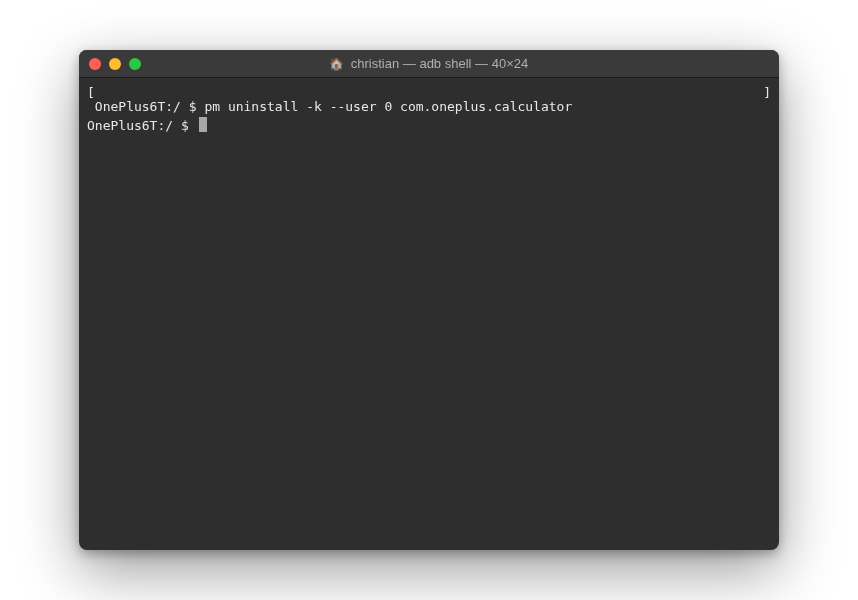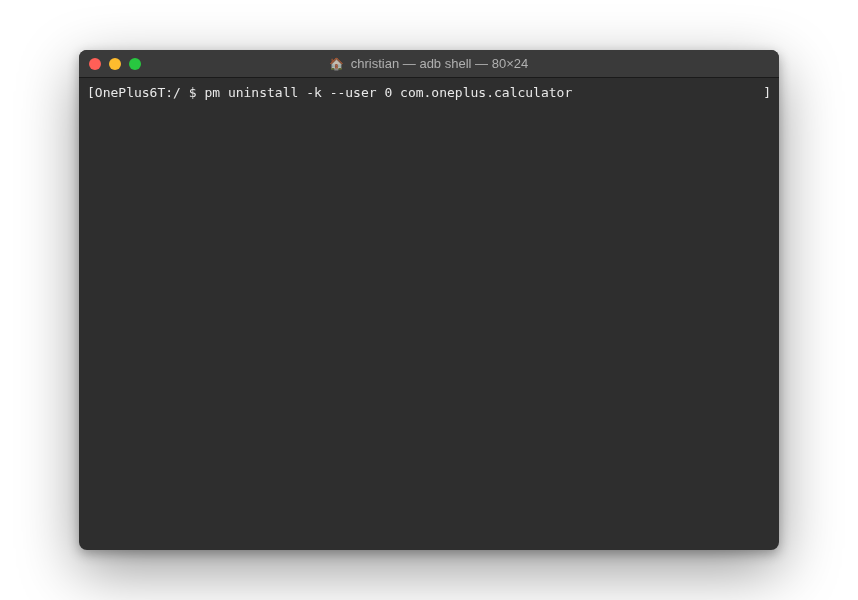--- a/index.html
+++ b/index.html
@@ -126,7 +126,7 @@
     </div>
     <div class="title-text">
       <span class="home-icon">🏠</span>
-      <span>christian — adb shell — 80×24</span>
+      <span>christian — adb shell — 40×24</span>
     </div>
   </div>
   <div class="terminal-body">

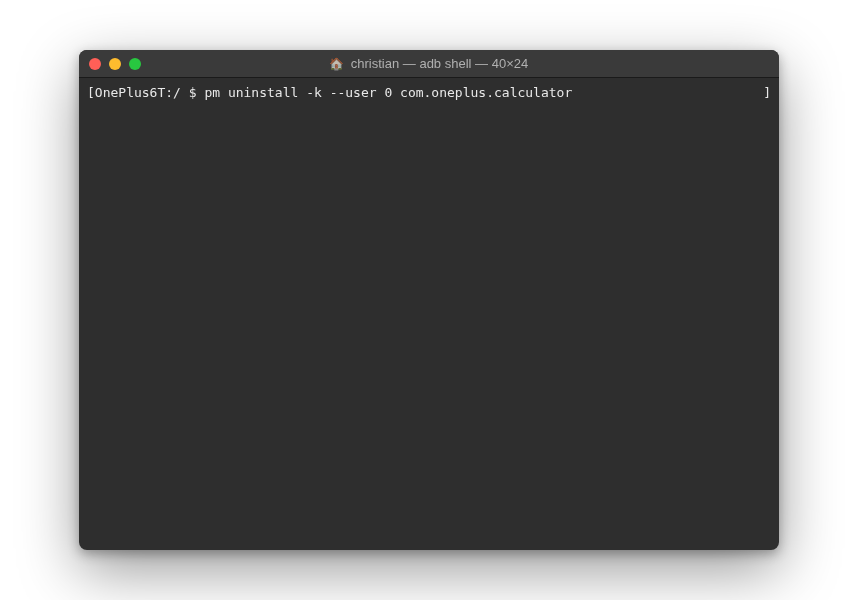--- a/index.html
+++ b/index.html
@@ -95,6 +95,7 @@
     
     .line-content {
       flex: 0 0 auto;
+      margin-top: 14px;
     }
     
     .line-bracket-left {

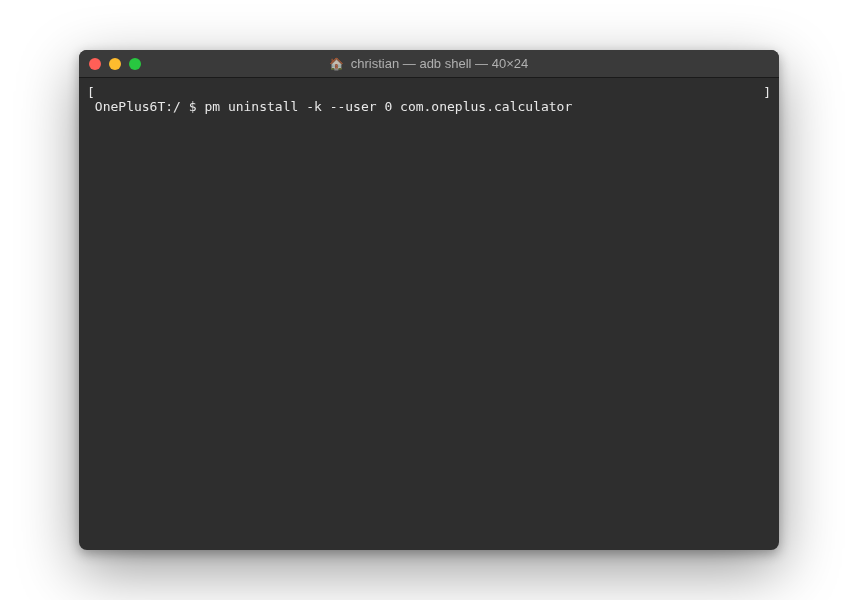--- a/index.html
+++ b/index.html
@@ -136,6 +136,9 @@
       <span class="line-content">OnePlus6T:/ $ pm uninstall -k --user 0 com.oneplus.calculator</span>
       <span class="line-bracket-right">]</span>
     </div>
+    <div class="terminal-line">
+      <span>OnePlus6T:/ $ </span><span class="cursor-block"></span>
+    </div>
   </div>
 </div>
 

